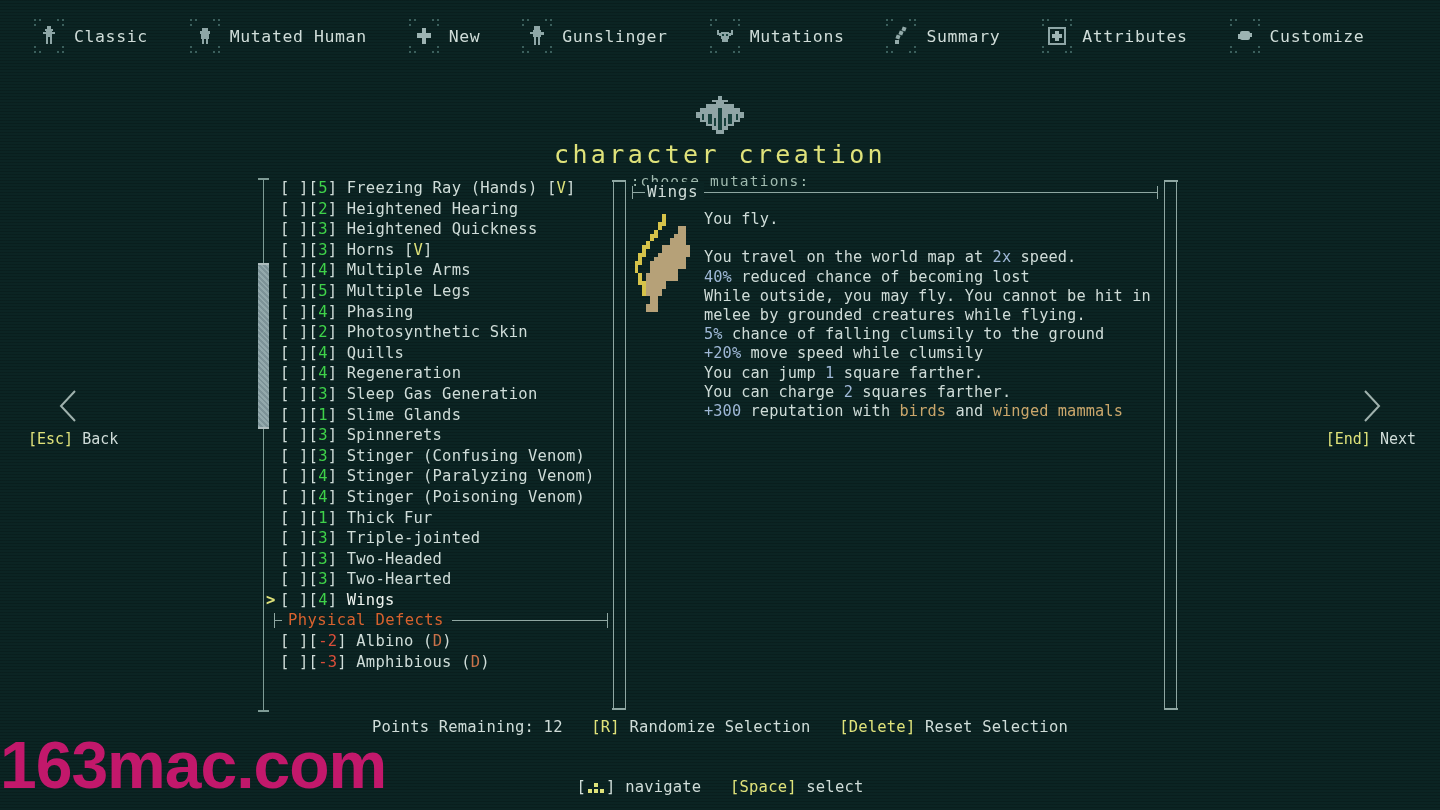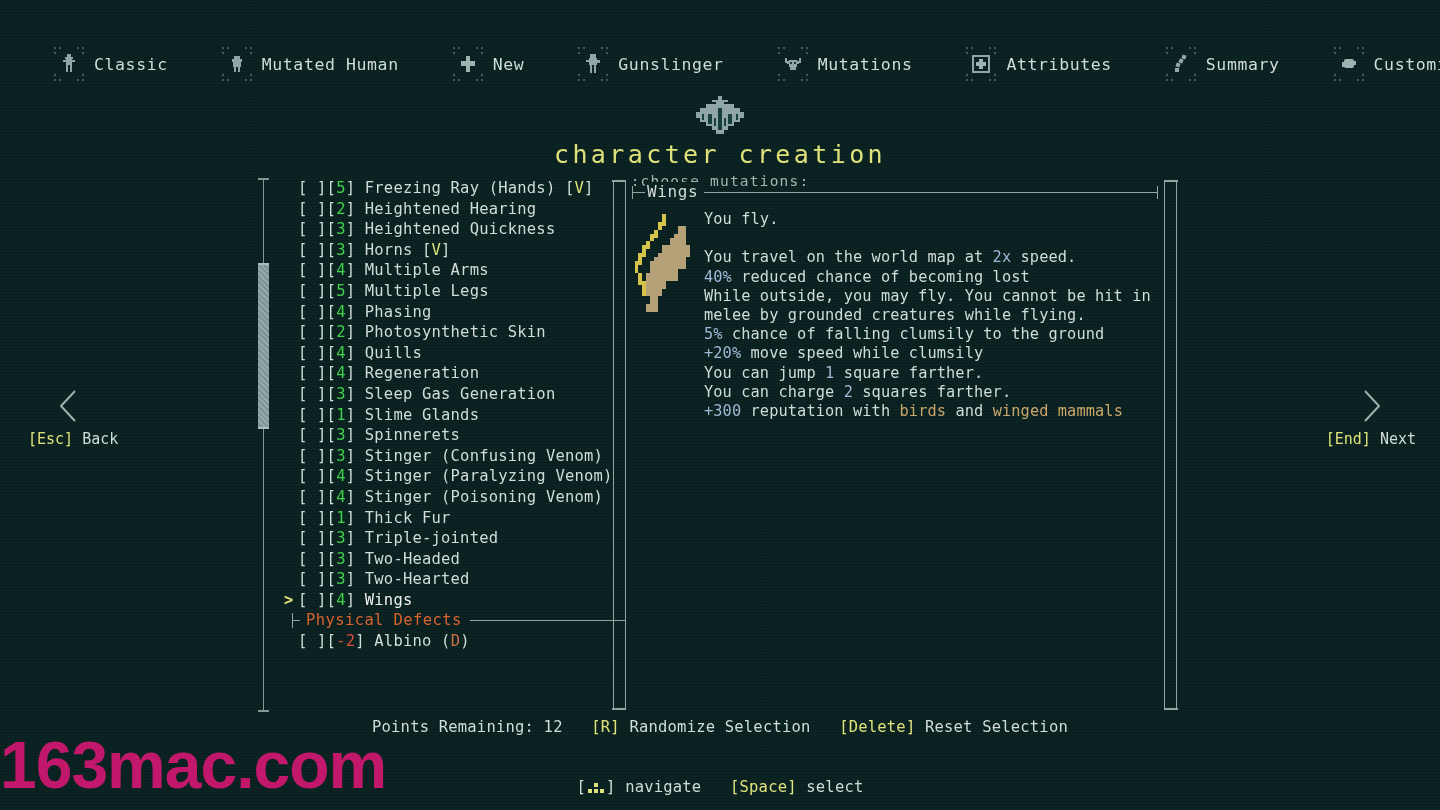--- a/index.html
+++ b/index.html
@@ -23,7 +23,7 @@
   
   #topnav {
     position: absolute; left: 0; top: 0; width: 1440px; height: 72px;
-    display: flex; align-items: center; padding-left: 54px; gap: 16px; margin-top: 28px;
+    display: flex; align-items: center; padding-left: 34px; gap: 4px;
   }
   .navitem { display: flex; align-items: center; height: 46px; cursor: pointer; }
   .navicon {

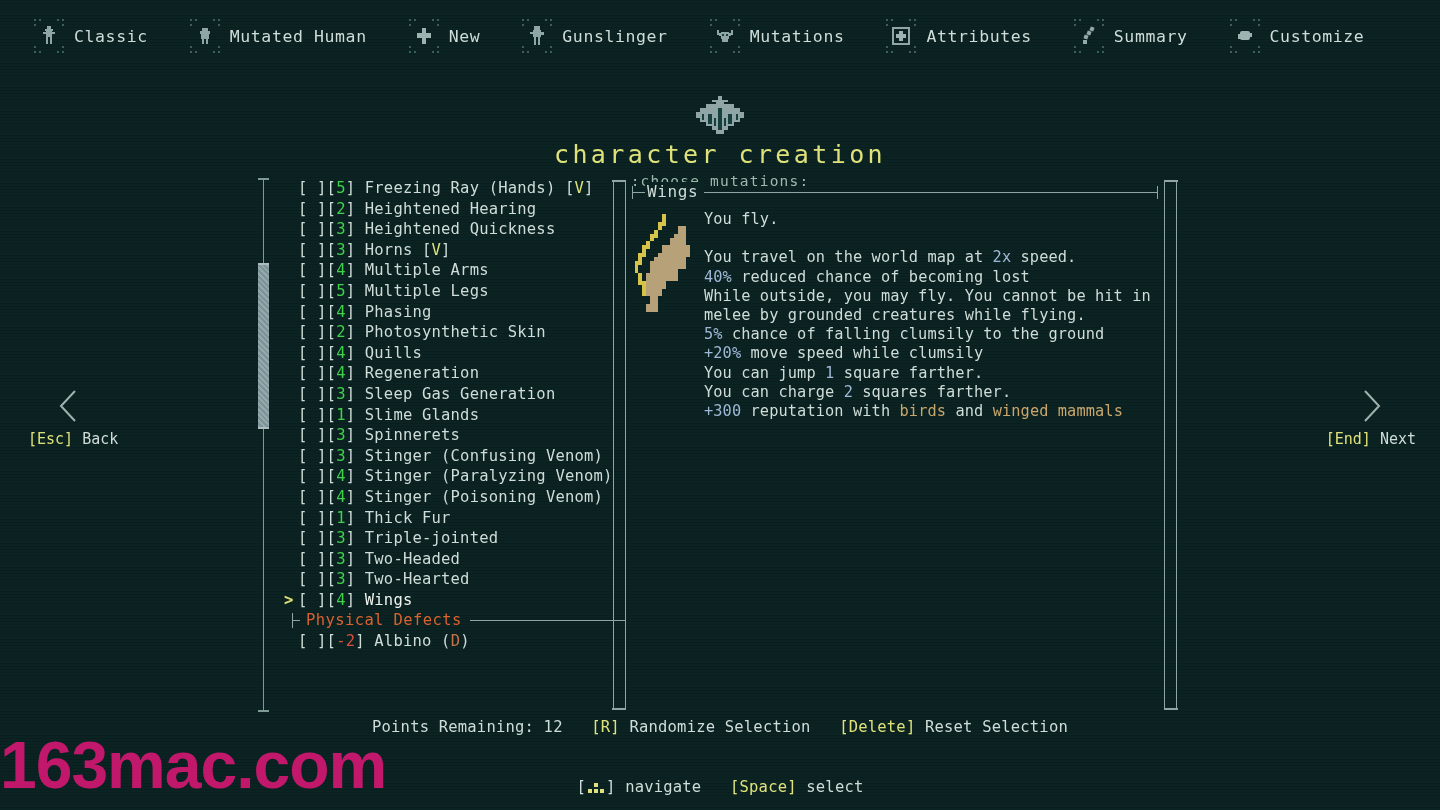--- a/index.html
+++ b/index.html
@@ -263,22 +263,6 @@
           <span class="corner c2"></span>
           <span class="corner c3"></span>
           <span class="corner c4"></span>
-          <svg width="18" height="18" viewBox="0 0 18 18">
-            <rect x="1" y="1" width="16" height="16" fill="none" stroke="#8ea6a6" stroke-width="2"></rect>
-            <g fill="#9db3b2">
-              <rect x="7" y="4" width="4" height="10"></rect>
-              <rect x="4" y="7" width="10" height="4"></rect>
-            </g>
-          </svg>
-        </span>
-        <span class="navlabel">Attributes</span>
-      </div>
-      <div class="navitem">
-        <span class="navicon">
-          <span class="corner c1"></span>
-          <span class="corner c2"></span>
-          <span class="corner c3"></span>
-          <span class="corner c4"></span>
           <svg width="16" height="20" viewBox="0 0 16 20">
             <g fill="#93aaa9">
               <rect x="9" y="1" width="4" height="4" transform="rotate(20 11 3)"></rect>
@@ -289,6 +273,22 @@
           </svg>
         </span>
         <span class="navlabel">Summary</span>
+      </div>
+      <div class="navitem">
+        <span class="navicon">
+          <span class="corner c1"></span>
+          <span class="corner c2"></span>
+          <span class="corner c3"></span>
+          <span class="corner c4"></span>
+          <svg width="18" height="18" viewBox="0 0 18 18">
+            <rect x="1" y="1" width="16" height="16" fill="none" stroke="#8ea6a6" stroke-width="2"></rect>
+            <g fill="#9db3b2">
+              <rect x="7" y="4" width="4" height="10"></rect>
+              <rect x="4" y="7" width="10" height="4"></rect>
+            </g>
+          </svg>
+        </span>
+        <span class="navlabel">Attributes</span>
       </div>
       <div class="navitem">
         <span class="navicon">

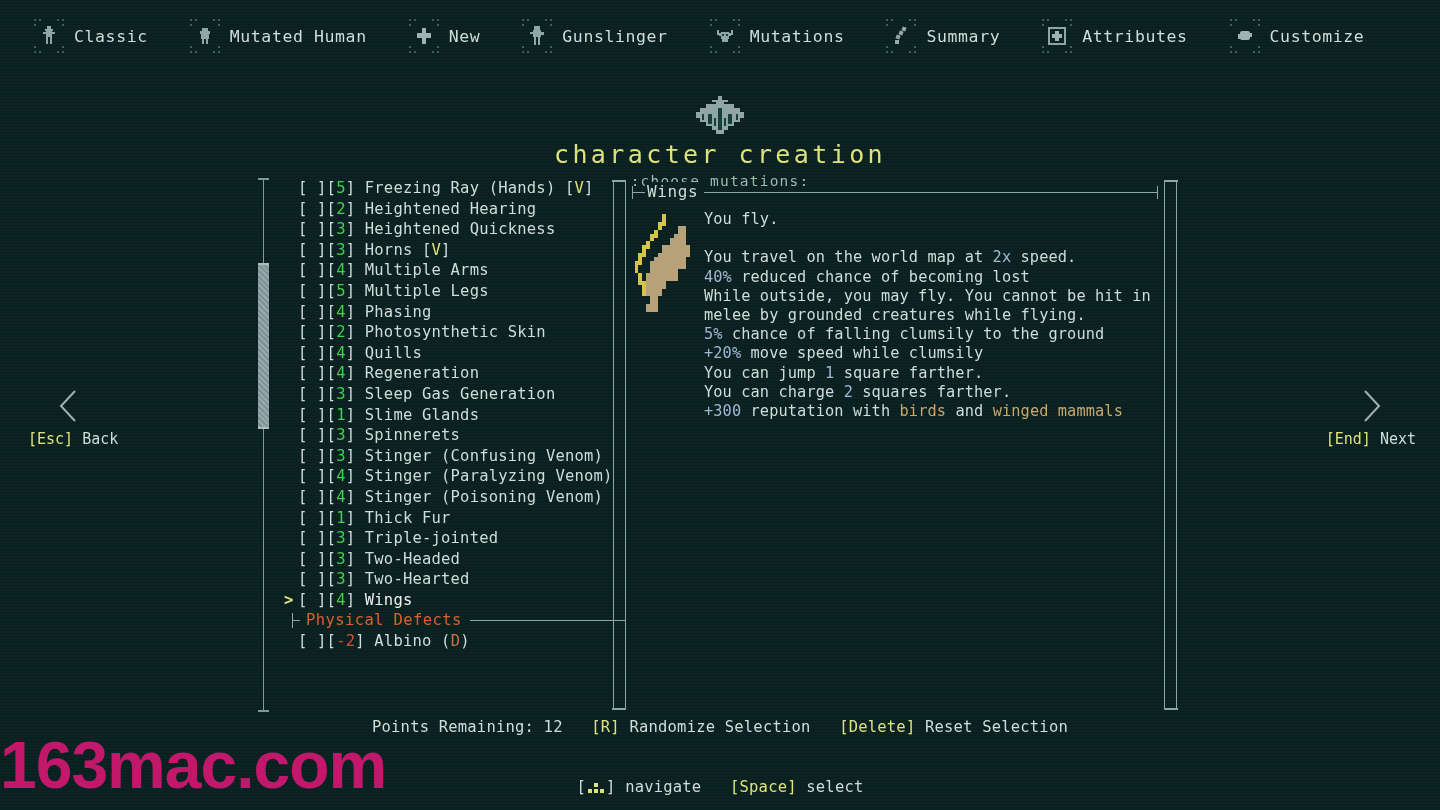--- a/index.html
+++ b/index.html
@@ -82,7 +82,7 @@
     cursor: pointer;
   }
 
-  #rows { position:absolute; left:40px; top:0px; width:328px; }
+  #rows { position:absolute; left:22px; top:0px; width:328px; }
   .row {
     position:relative; height:20.6px; line-height:20.6px;
     font-size:15.5px; white-space:nowrap; letter-spacing:0.2px; cursor:pointer;

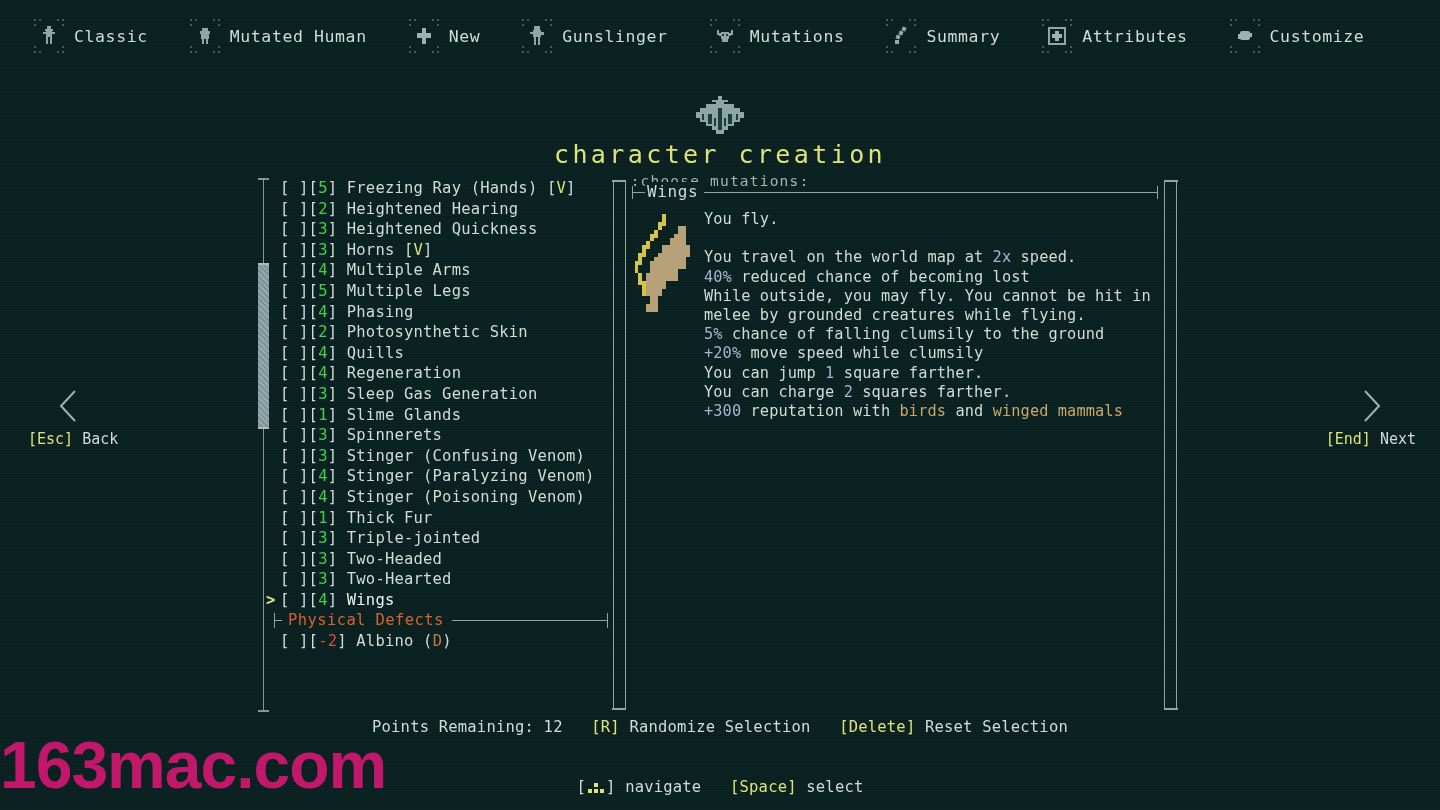--- a/index.html
+++ b/index.html
@@ -390,6 +390,7 @@
         <div class="row sel"><span class="caret">&gt;</span><span class="box">[ ]</span><span class="brk">[</span><span class="cost">4</span><span class="brk">]</span> <span class="nm">Wings</span></div>
         <div class="cat"><span class="tick" style="left:-6px;top:3px;height:15px;"></span><span class="ln" style="left:-6px;width:8px;"></span><span style="margin-left:8px;">Physical Defects</span><span class="ln" style="left:172px;width:155px;"></span><span class="tick" style="left:327px;top:3px;height:15px;"></span></div>
         <div class="row"><span class="box">[ ]</span><span class="brk">[</span><span class="cost neg">-2</span><span class="brk">]</span> <span class="nm">Albino</span> <span class="brk">(</span><span class="tagd">D</span><span class="brk">)</span></div>
+        <div class="row"><span class="box">[ ]</span><span class="brk">[</span><span class="cost neg">-3</span><span class="brk">]</span> <span class="nm">Amphibious</span> <span class="brk">(</span><span class="tagd">D</span><span class="brk">)</span></div>
       </div>
   </div>
 

